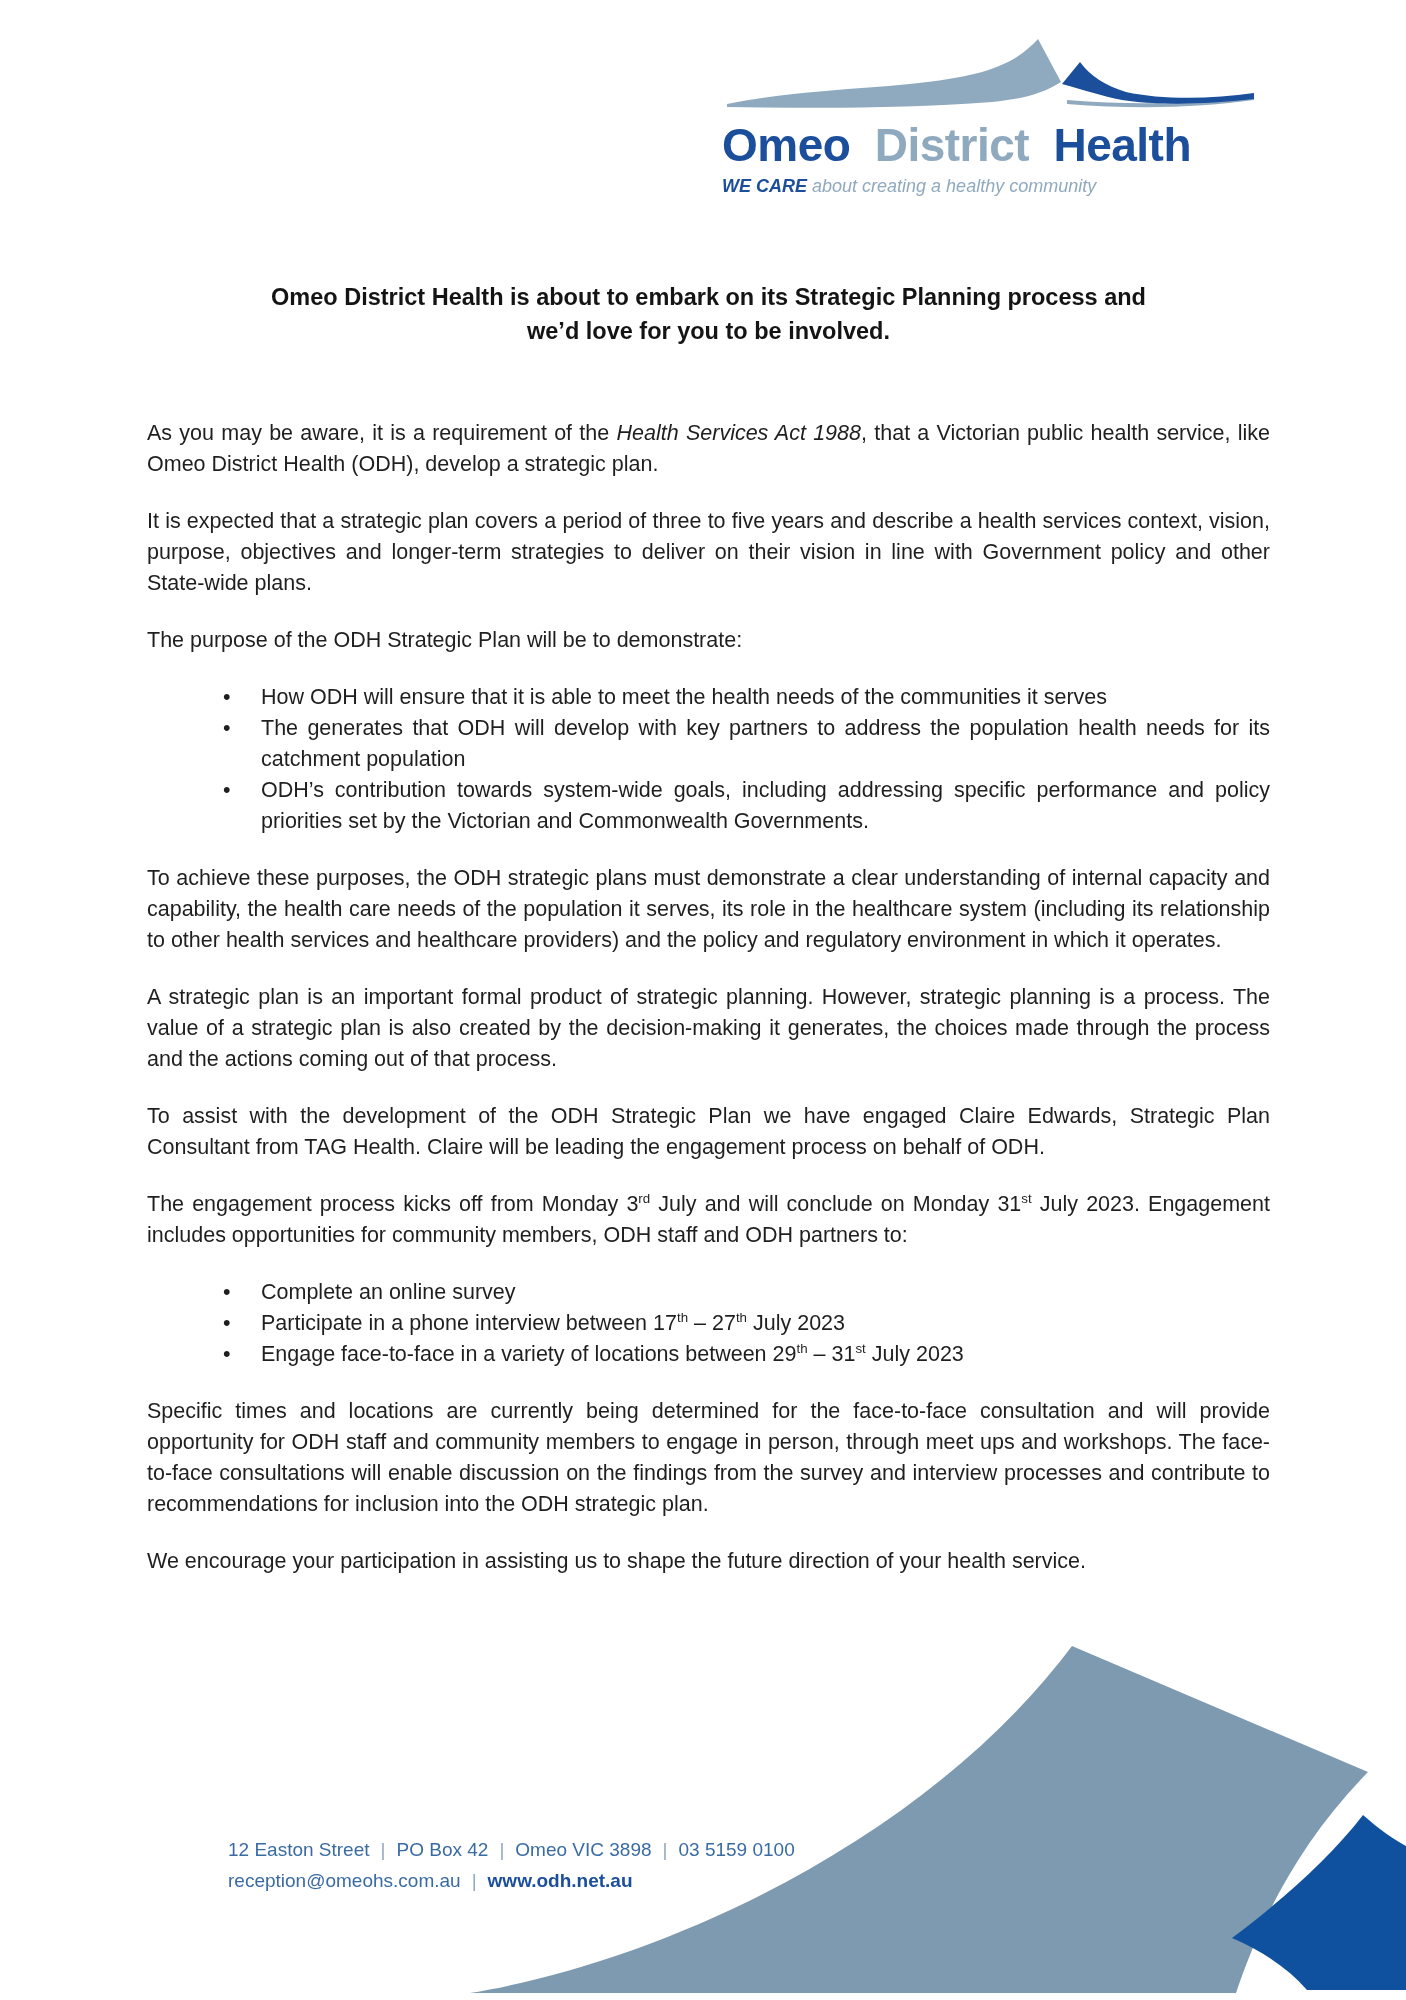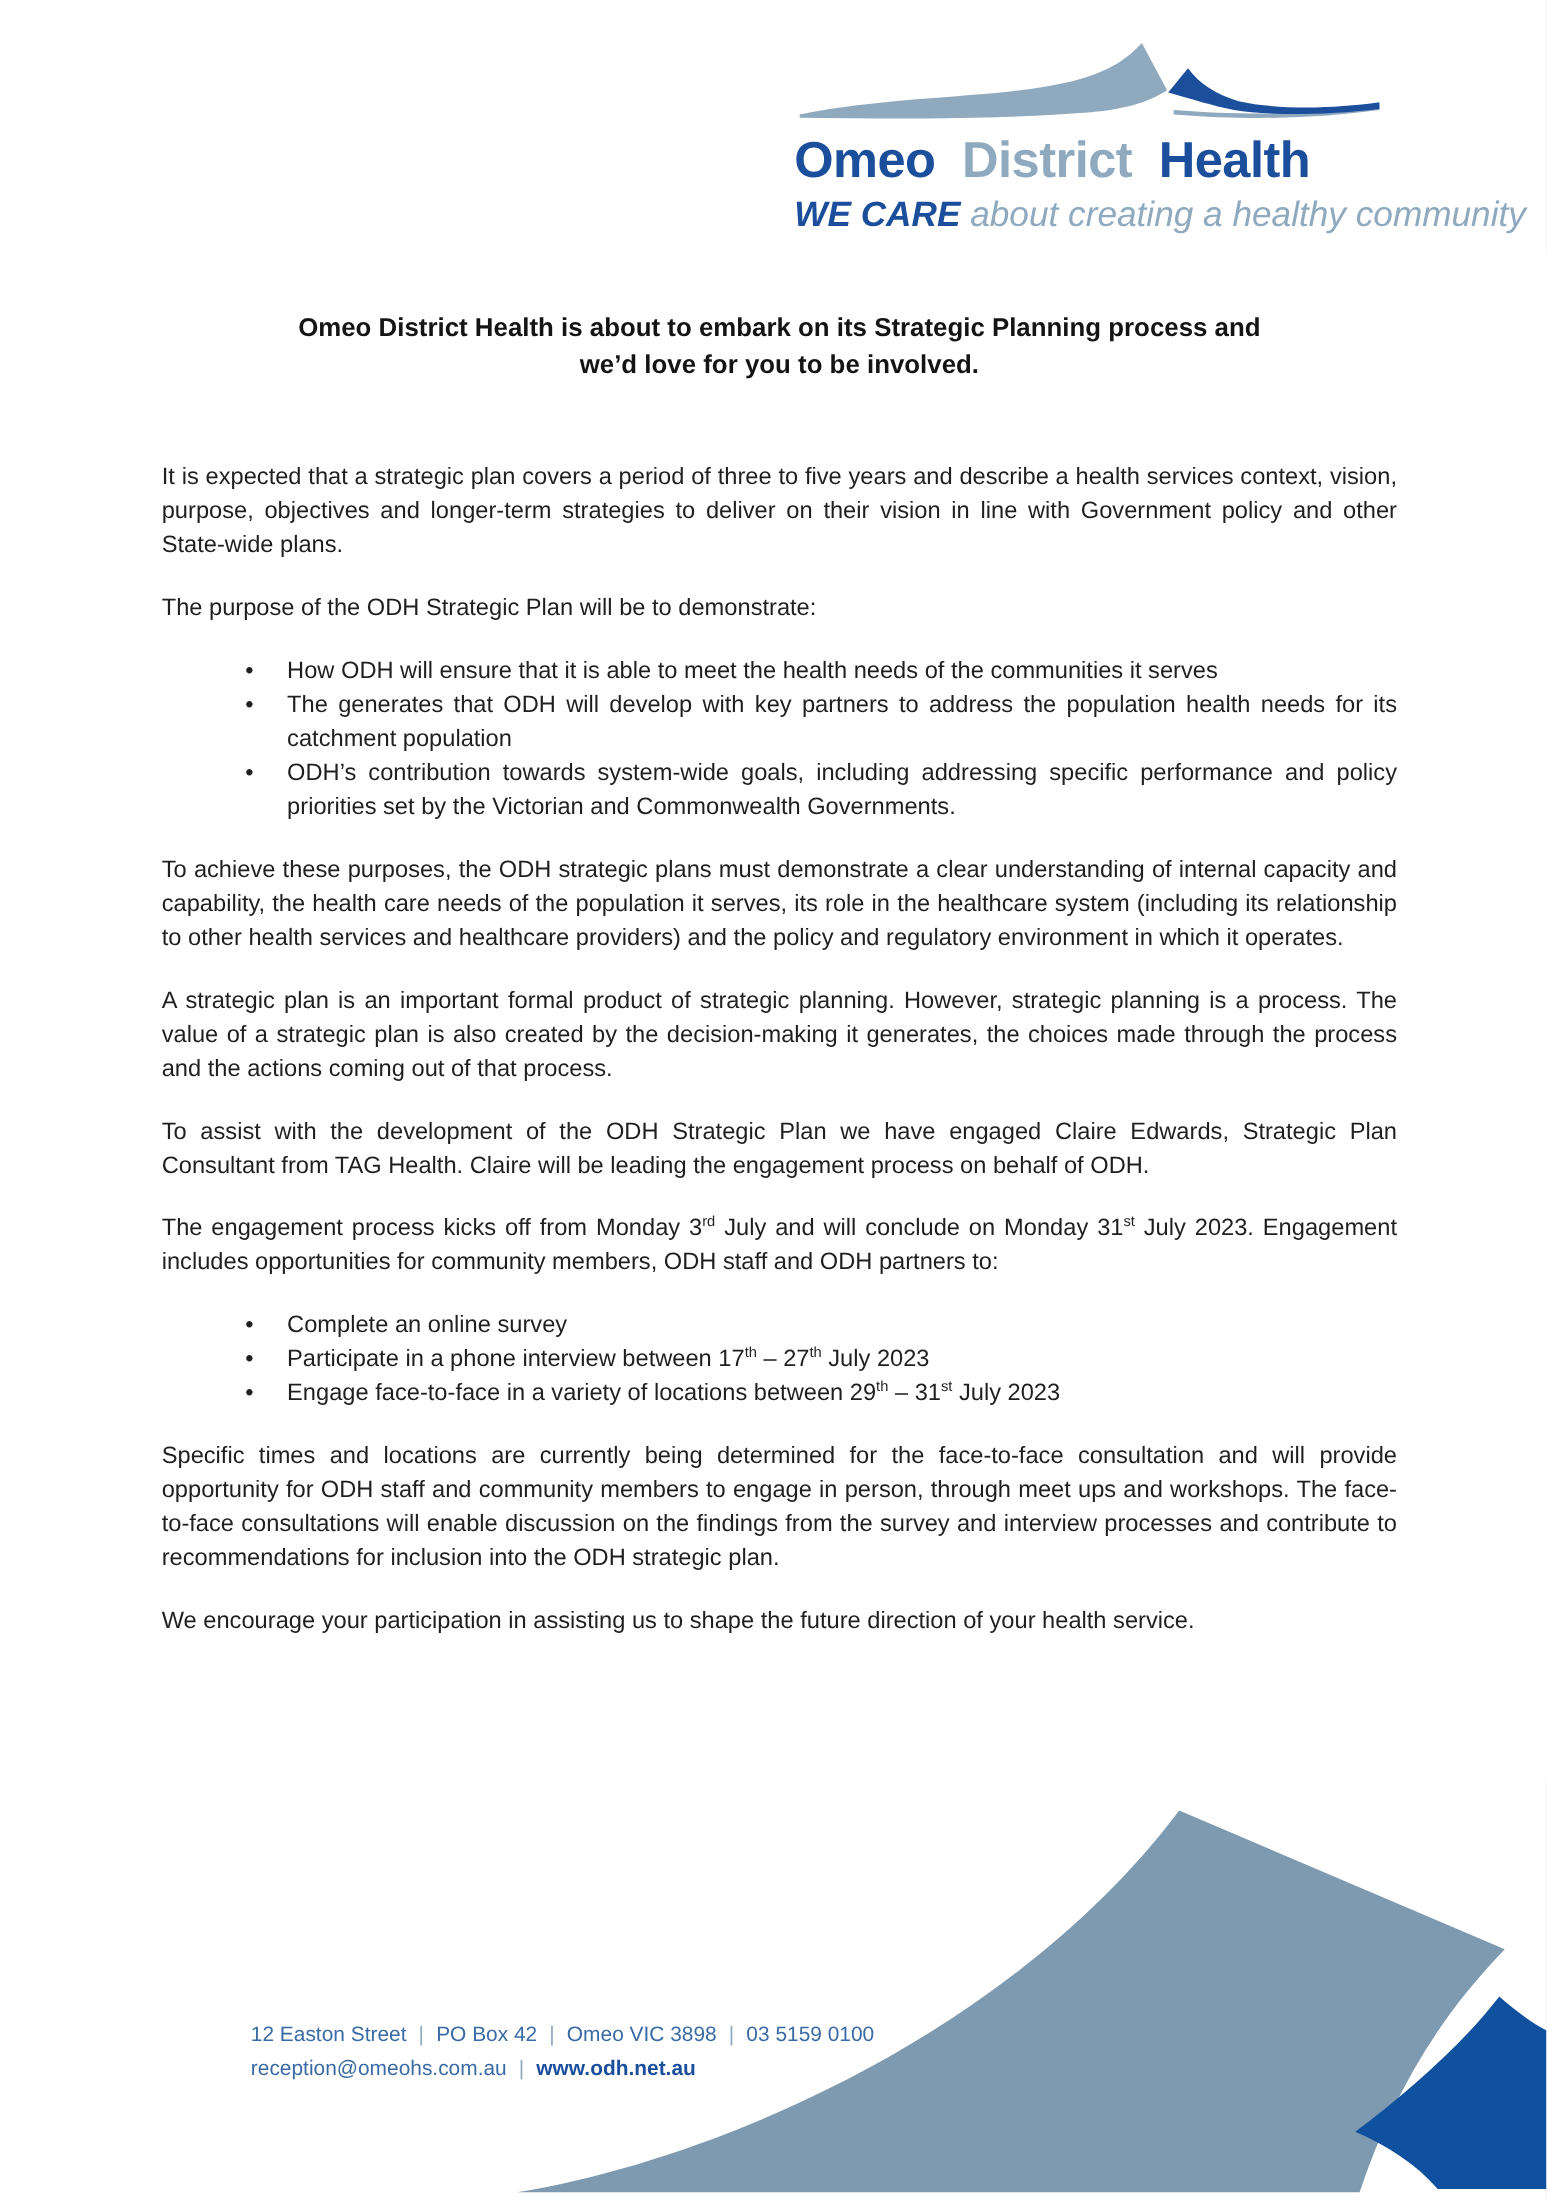--- a/index.html
+++ b/index.html
@@ -33,7 +33,7 @@
   .logo-title .word:last-child { margin-right:0; }
   .logo-title .dark { color:var(--brand-dark-blue); }
   .logo-title .light { color:var(--brand-light-blue); }
-  .logo-tagline { font-size:32px; font-style:italic; margin-top:7px; white-space:nowrap; }
+  .logo-tagline { font-size:18px; font-style:italic; margin-top:7px; white-space:nowrap; }
   .logo-tagline .bold { font-weight:bold; color:var(--brand-dark-blue); }
   .logo-tagline .rest { color:var(--brand-light-blue); }
 

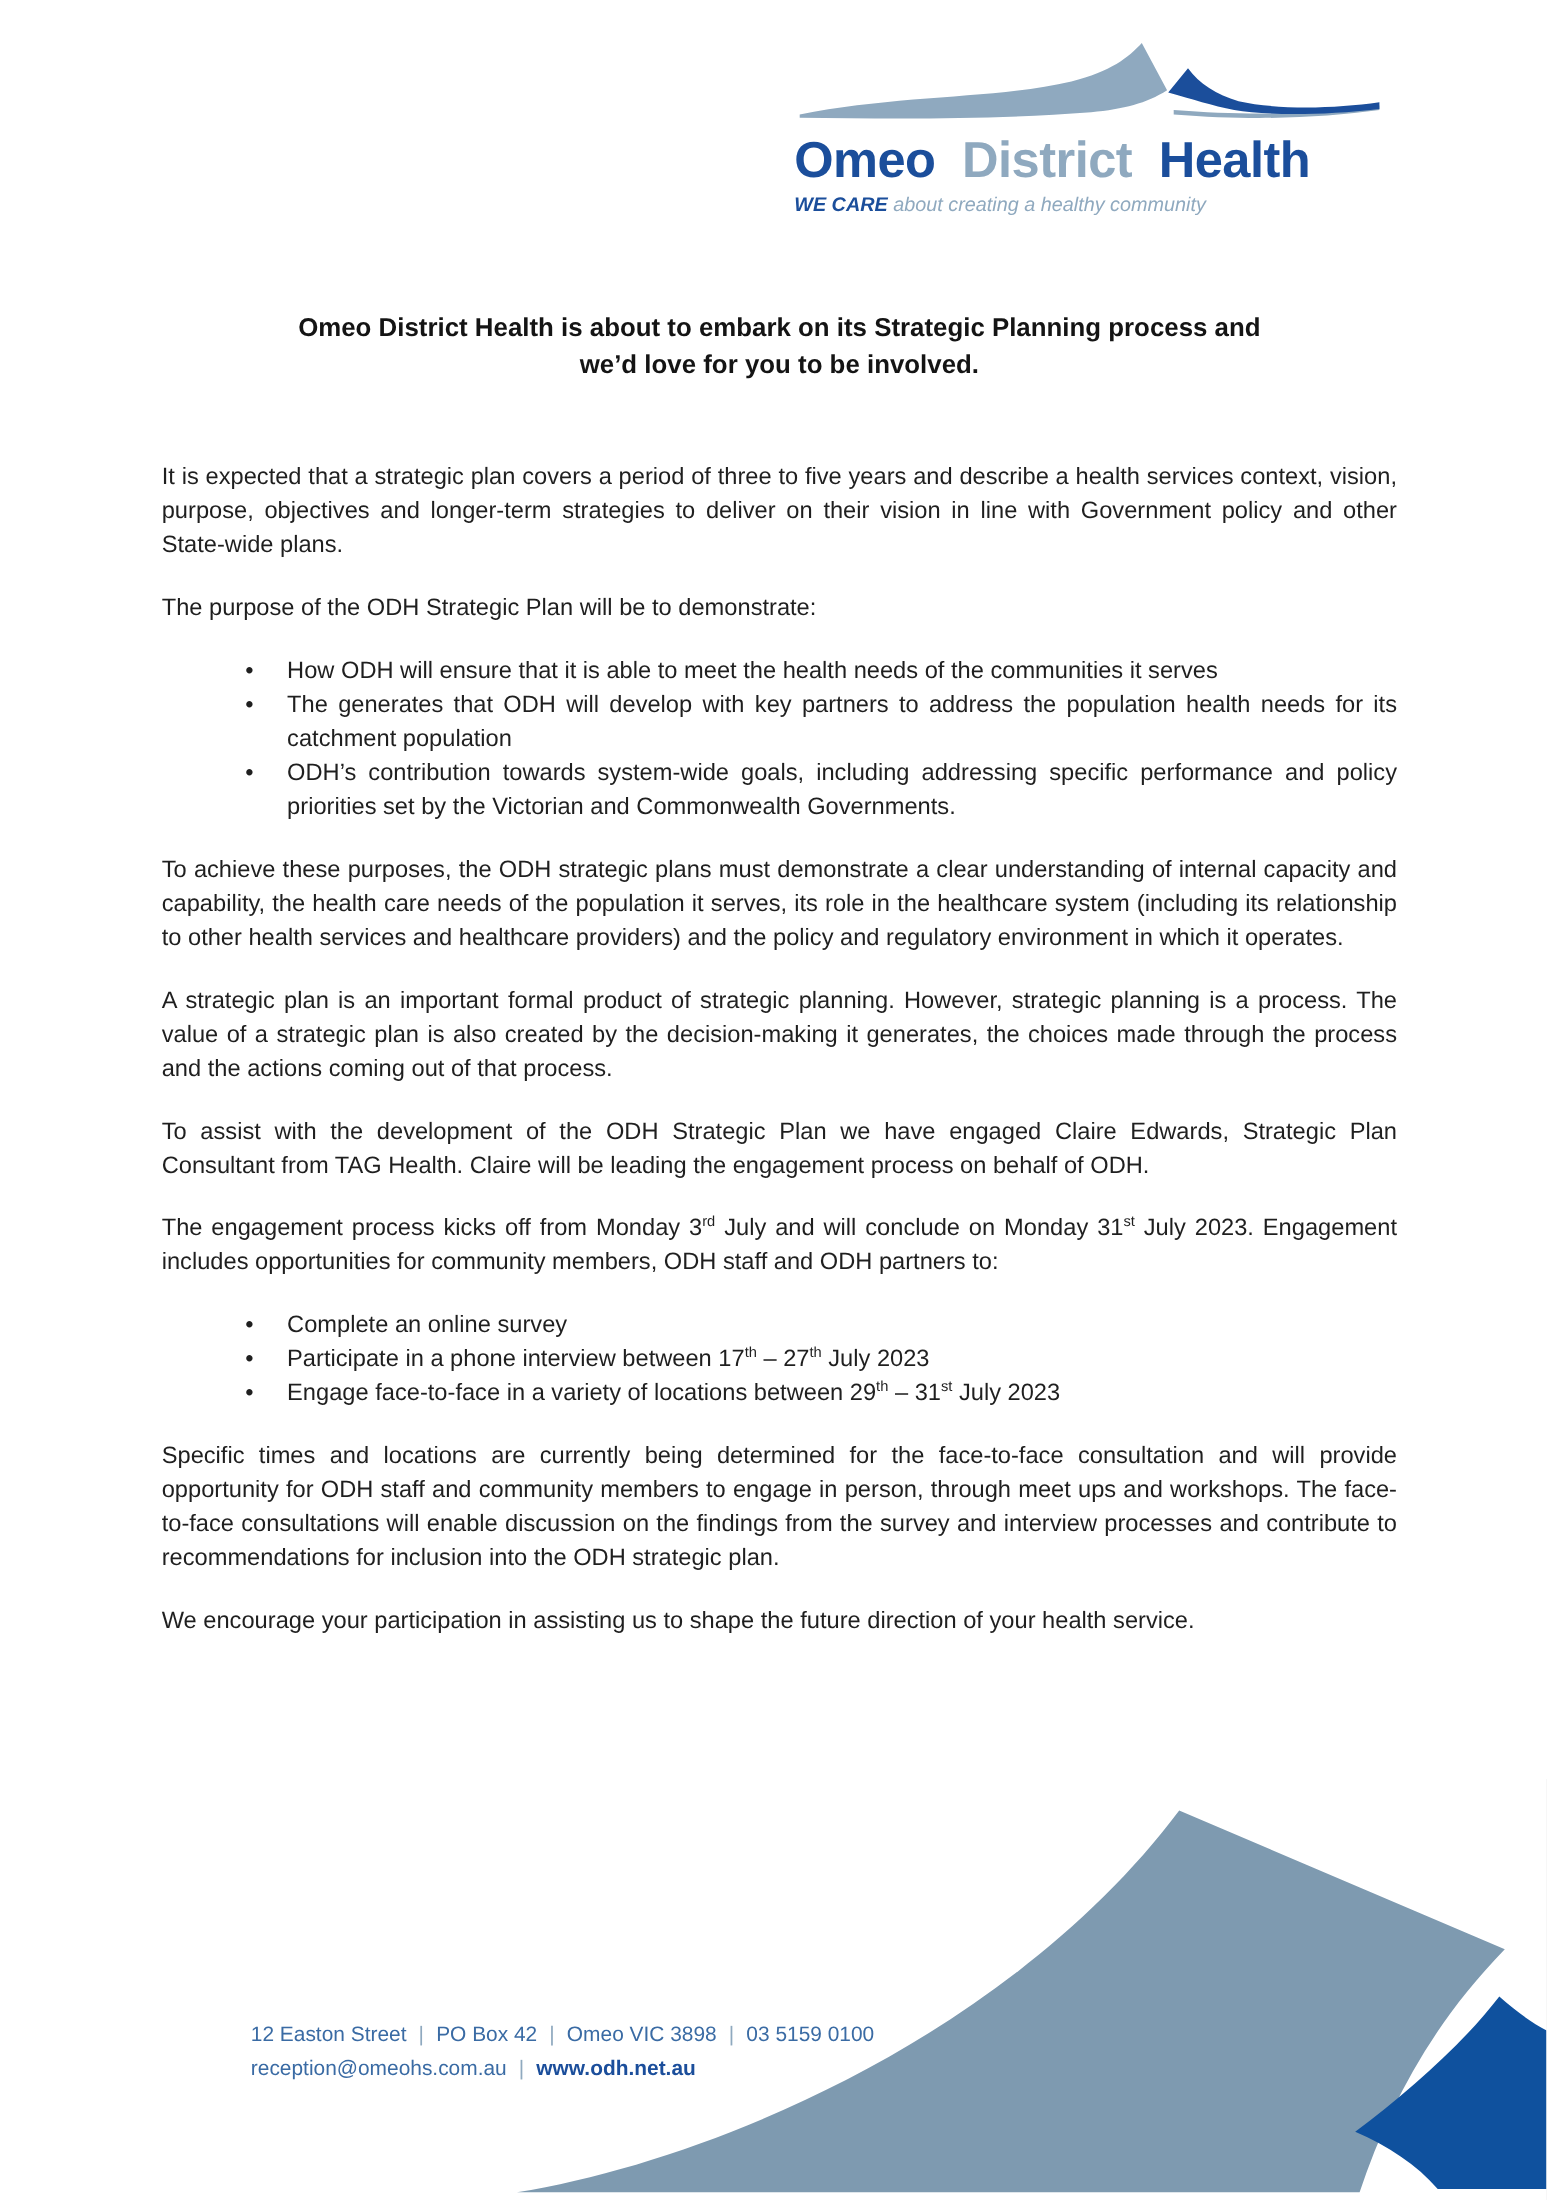--- a/index.html
+++ b/index.html
@@ -90,6 +90,7 @@
   <main class="letter">
     <h1 class="document-heading"><span>Omeo District Health is about to embark on its Strategic Planning process and</span><br><span>we’d love for you to be involved.</span></h1>
 
+    <p><span>As you may be aware, it is a requirement of the </span><em>Health Services Act 1988</em><span>, that a Victorian public health service, like Omeo District Health (ODH), develop a strategic plan.</span></p>
 
     <p>It is expected that a strategic plan covers a period of three to five years and describe a health services context, vision, purpose, objectives and longer-term strategies to deliver on their vision in line with Government policy and other State-wide plans.</p>
 

